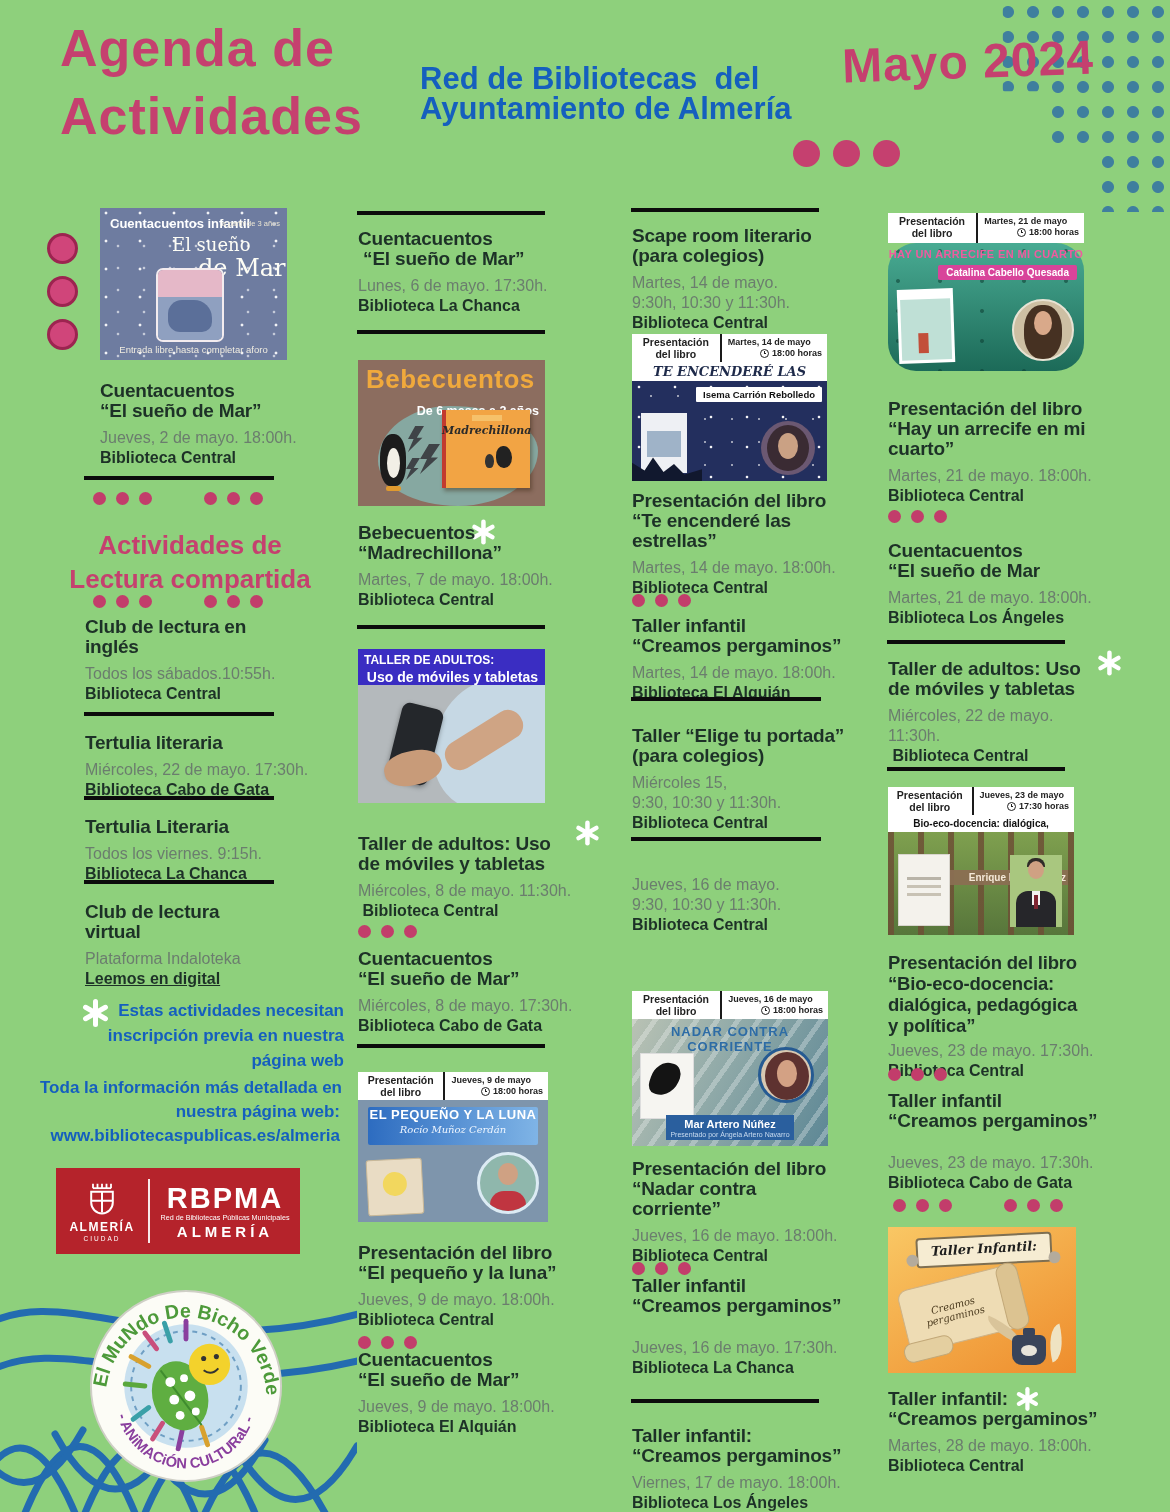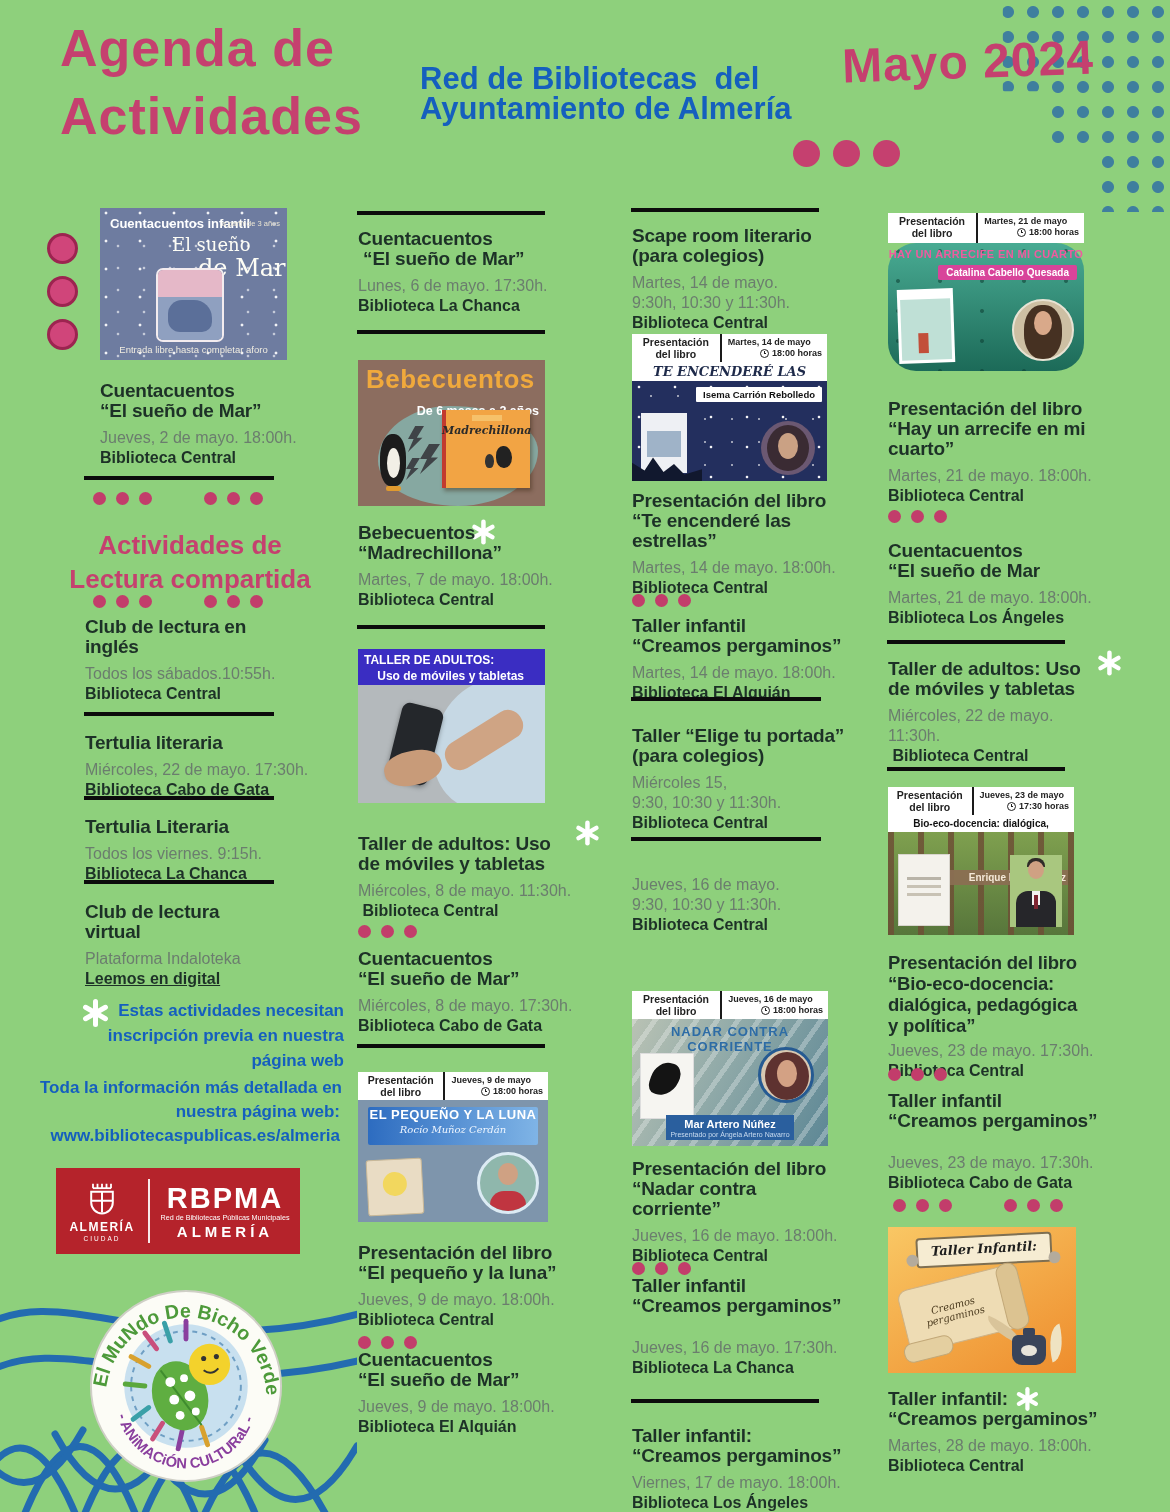--- a/index.html
+++ b/index.html
@@ -96,7 +96,7 @@
   
   .tall .ban{height:36px;background:#3a2dc2;position:relative;}
   .tall .ban .l1{position:absolute;left:6px;top:4px;font-size:12px;font-weight:bold;color:#fff;}
-  .tall .ban .l2{position:absolute;right:21px;top:20px;font-size:12px;font-weight:bold;color:#fff;}
+  .tall .ban .l2{position:absolute;right:7px;top:20px;font-size:14px;font-weight:bold;color:#fff;}
   .tall .ph{position:relative;height:118px;background:#b4b9bc;overflow:hidden;}
   .tall .shirt{position:absolute;right:-18px;top:-6px;width:130px;height:130px;background:#c6d8e4;
       border-radius:55% 0 0 38%/65% 0 0 45%;}

